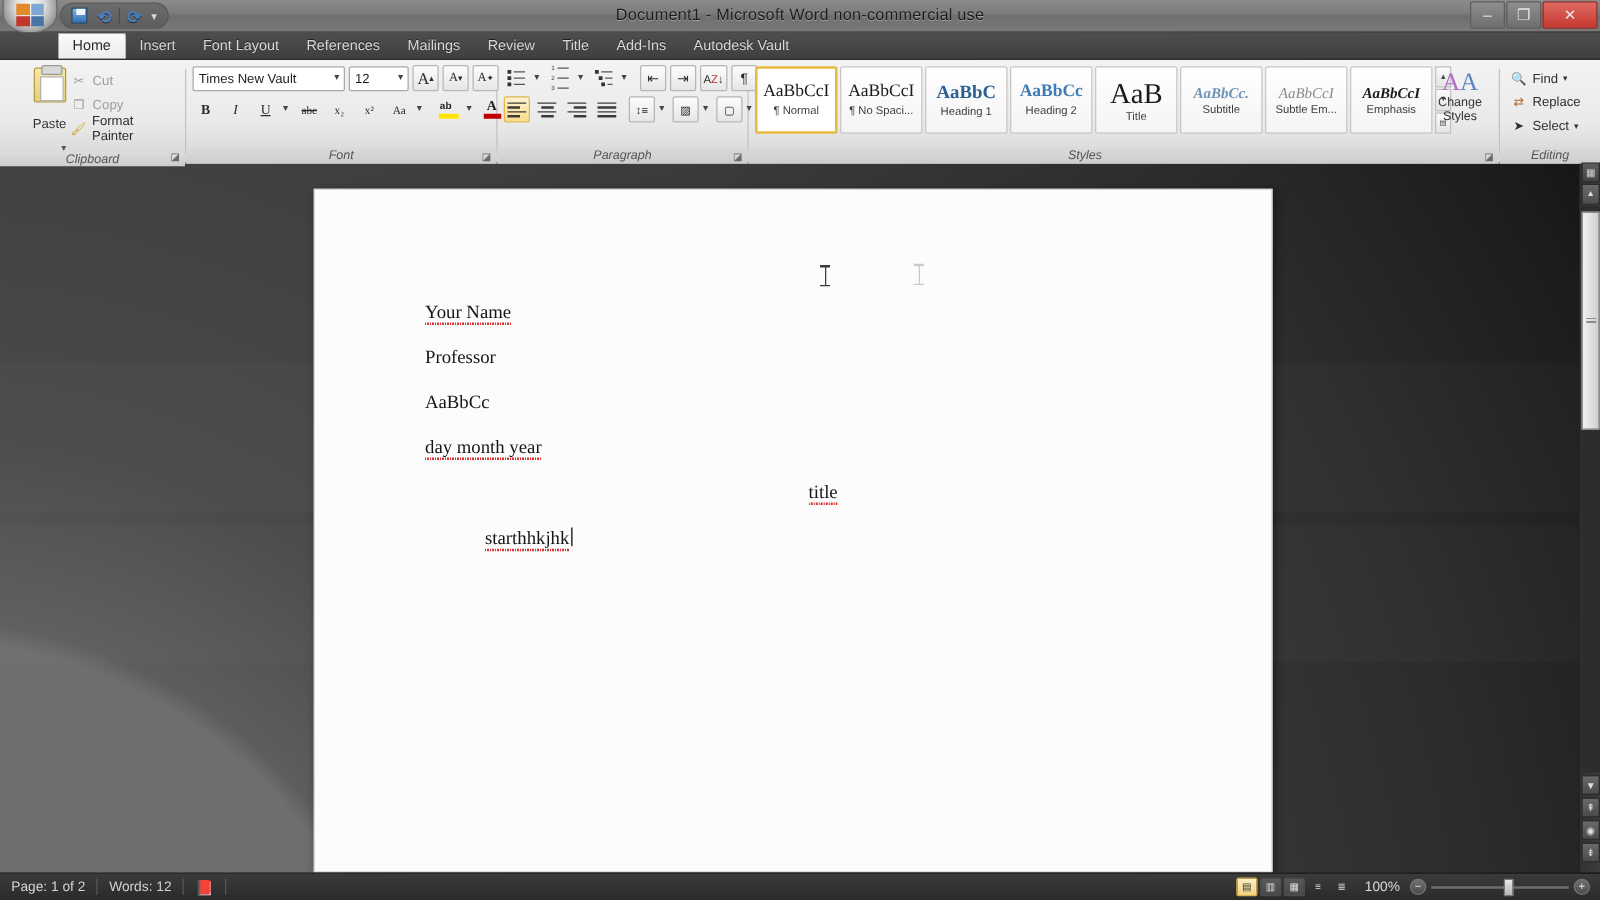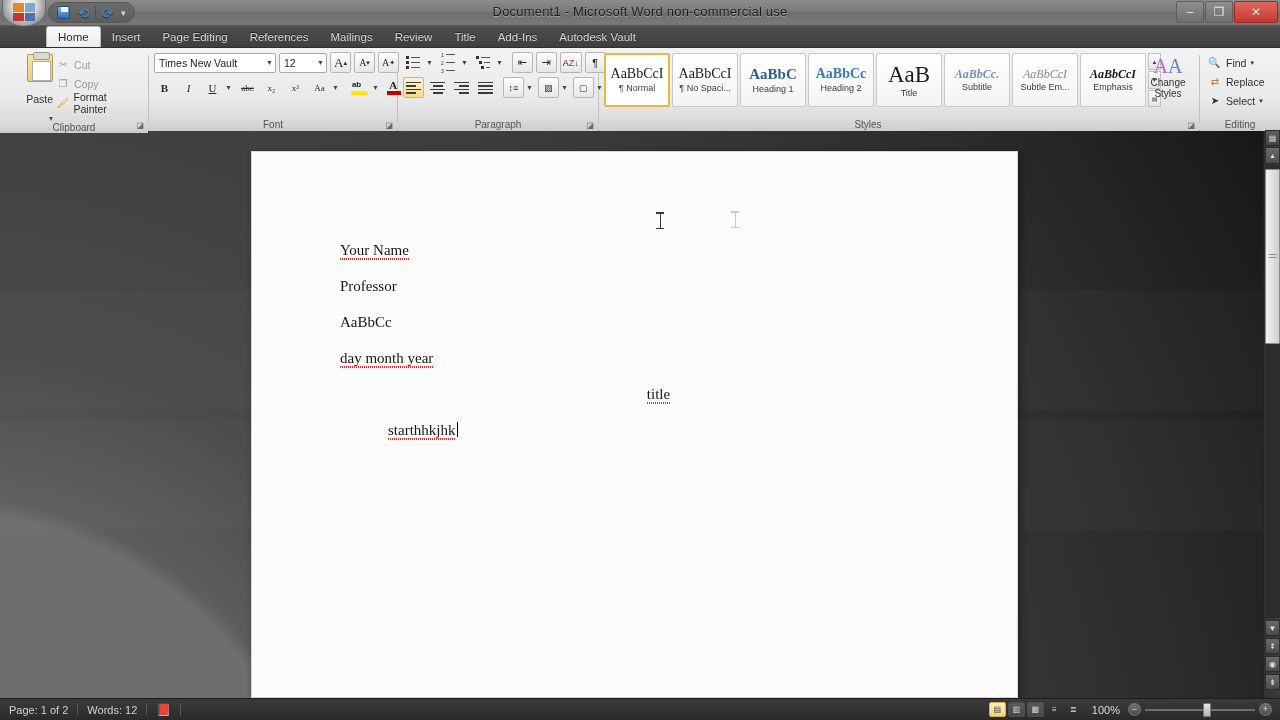--- a/index.html
+++ b/index.html
@@ -307,7 +307,7 @@
   <div class="tabstrip">
     <div class="tab active">Home</div>
     <div class="tab">Insert</div>
-    <div class="tab">Page Editing</div>
+    <div class="tab">Font Layout</div>
     <div class="tab">References</div>
     <div class="tab">Mailings</div>
     <div class="tab">Review</div>

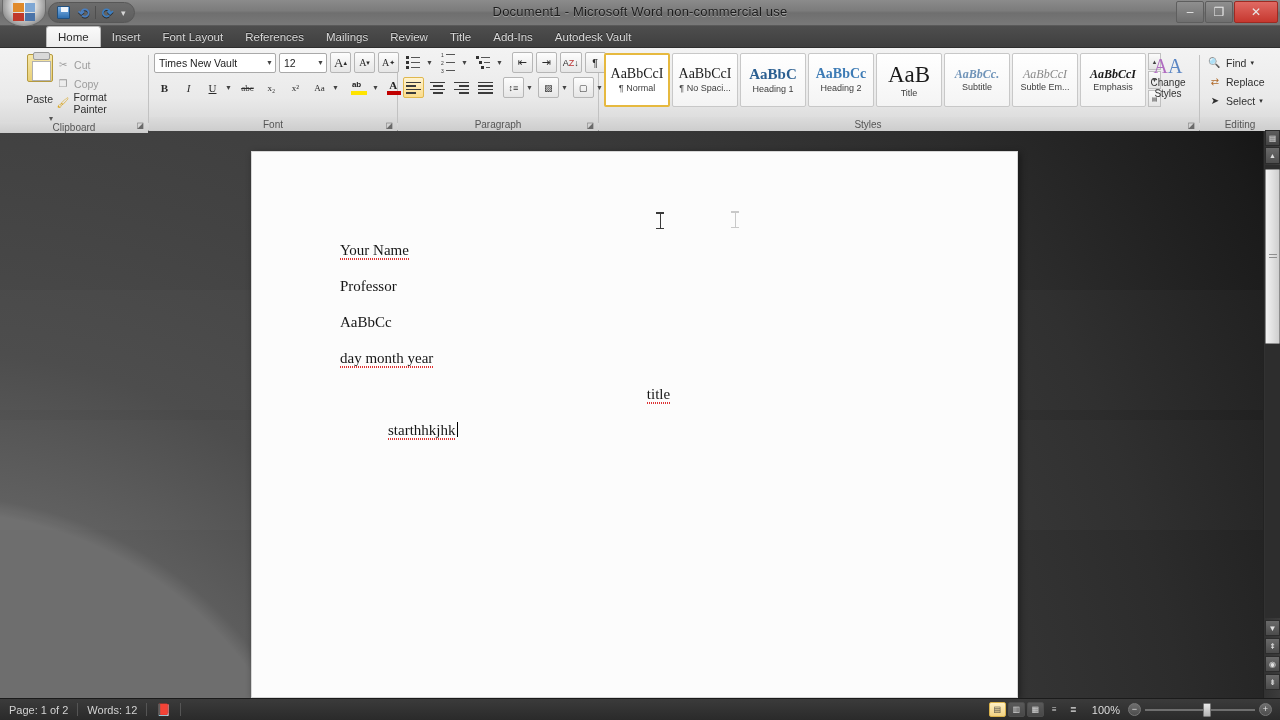--- a/index.html
+++ b/index.html
@@ -113,6 +113,7 @@
     height: 14px; font-size: 10px; color: #555; text-align: center;
     display:flex; align-items:center; justify-content:center; gap: 3px;
     background: linear-gradient(to bottom,#dcdcdc,#cdcdcd);
+    font-style: italic;
   }
   .group-div { width: 1px; height: 68px; align-self: center; background: #c2c2c2; }
   .dlg { font-size: 8px; color:#6a6a6a; position:absolute; right:4px; bottom:1px; }

